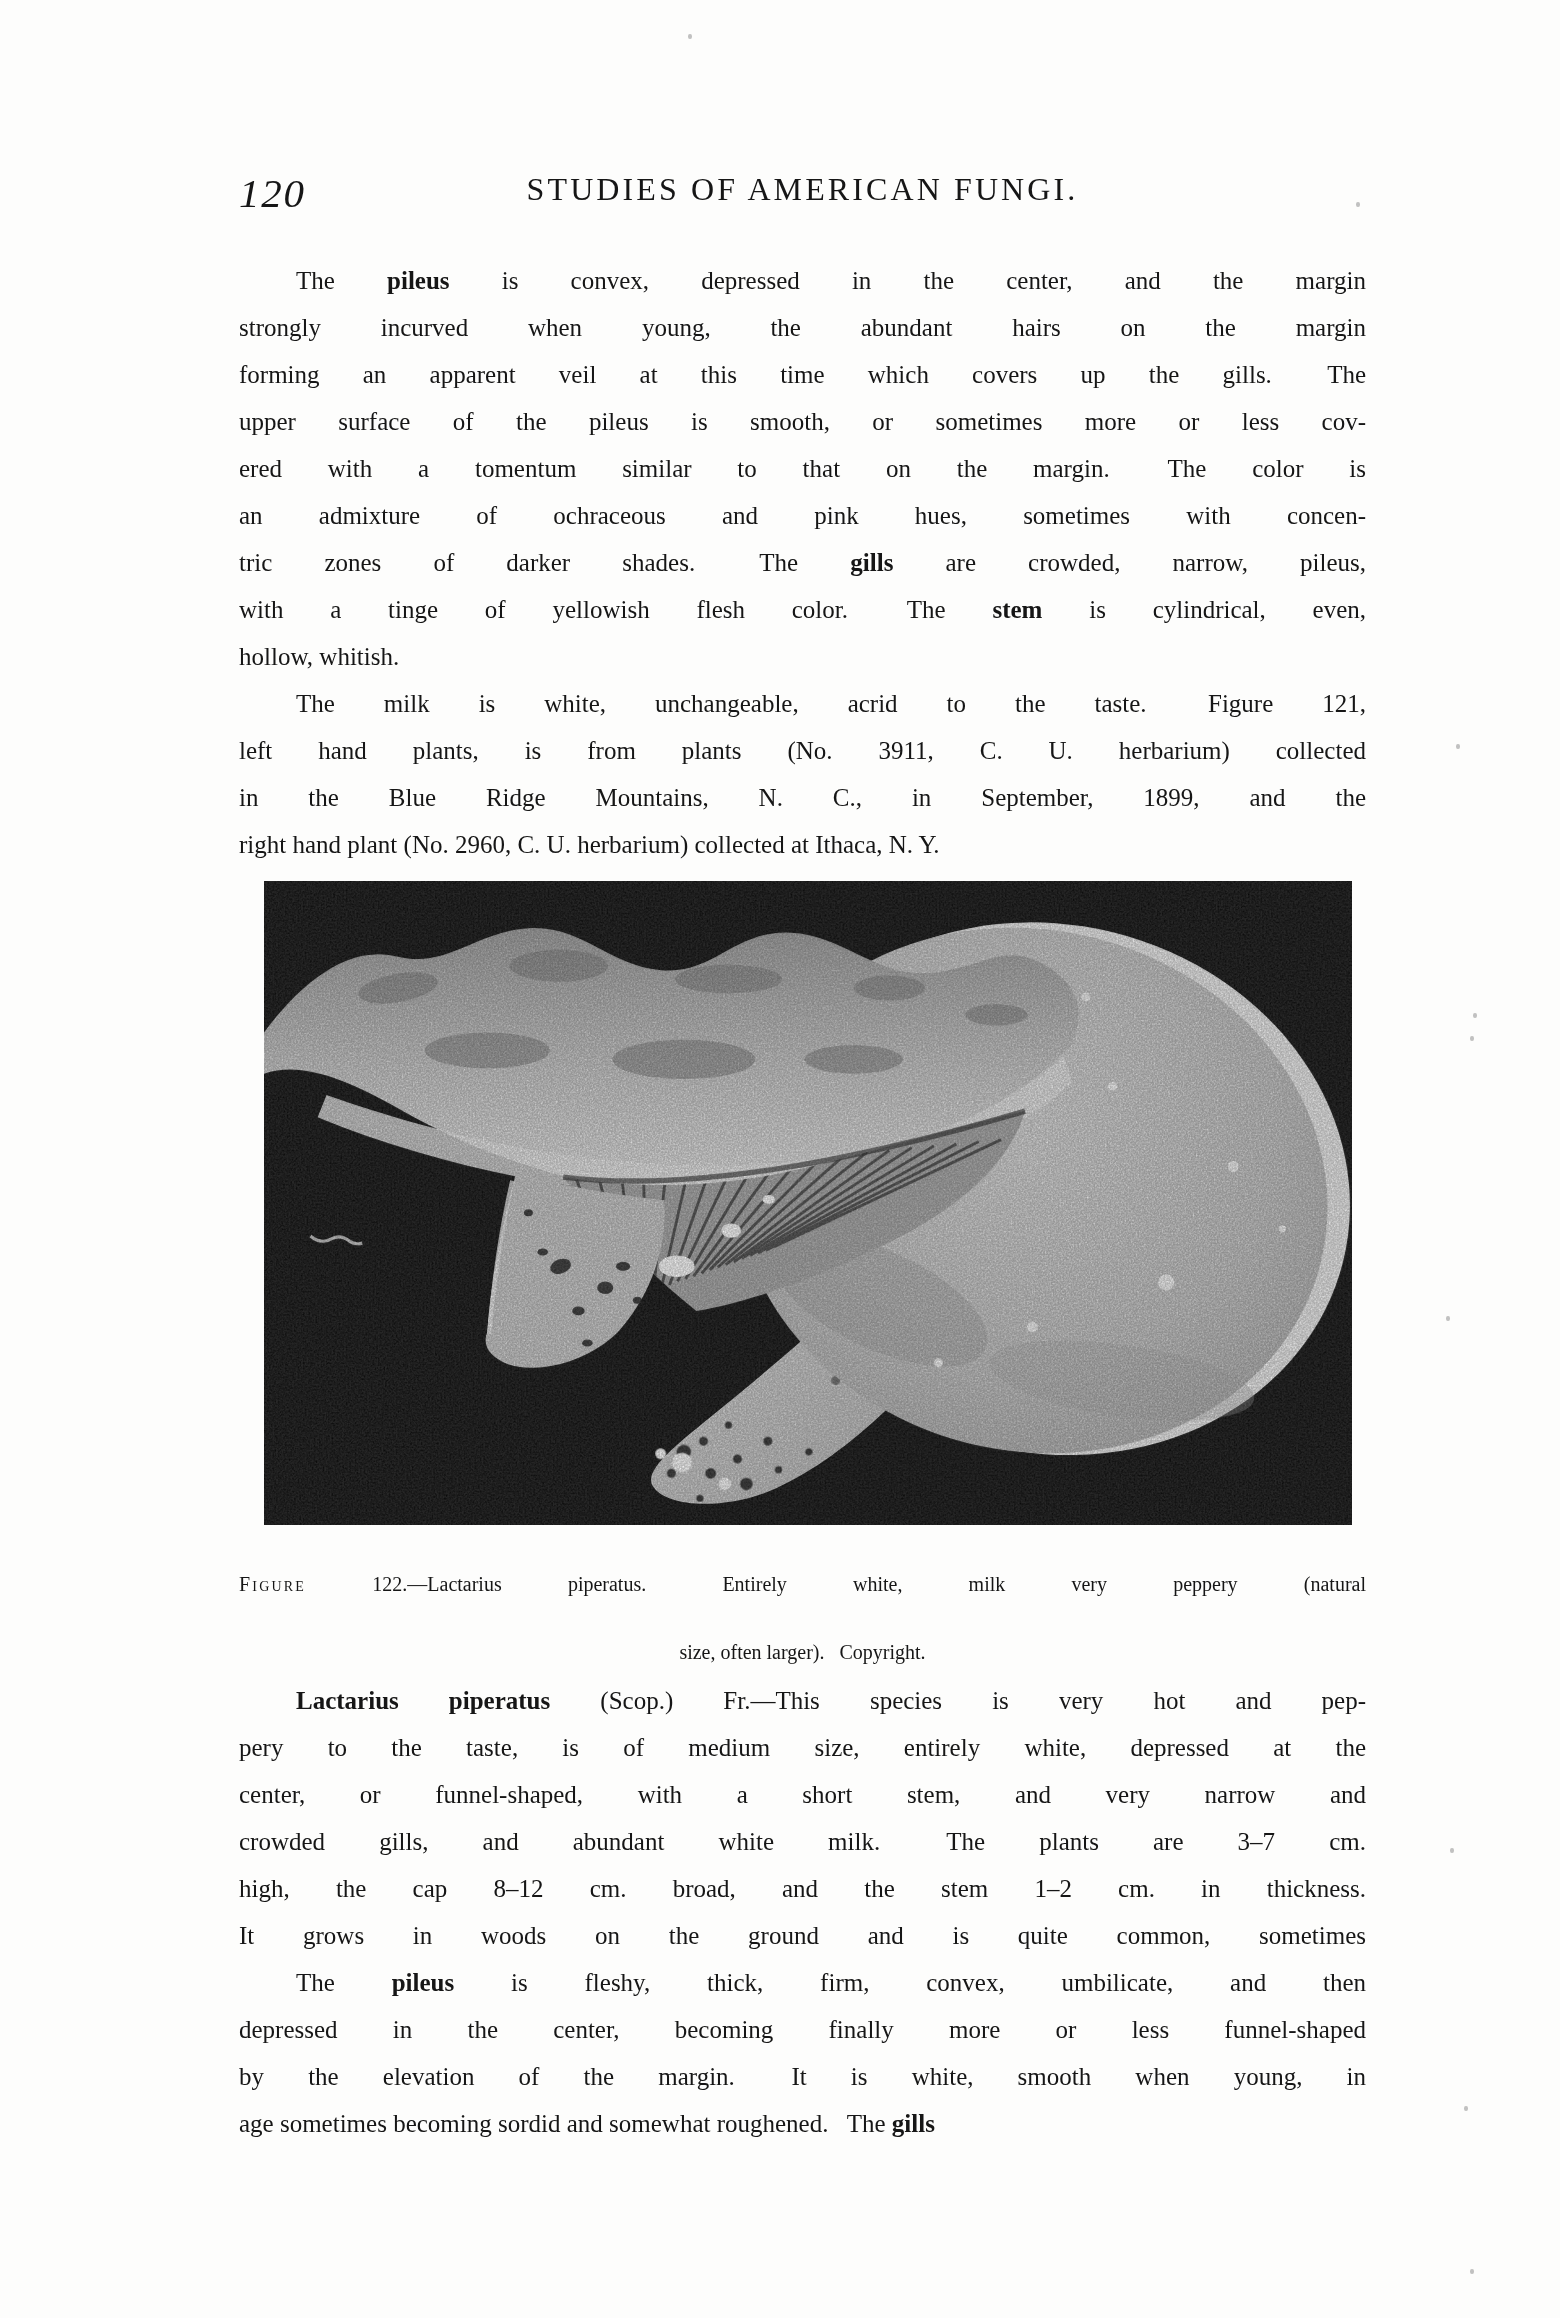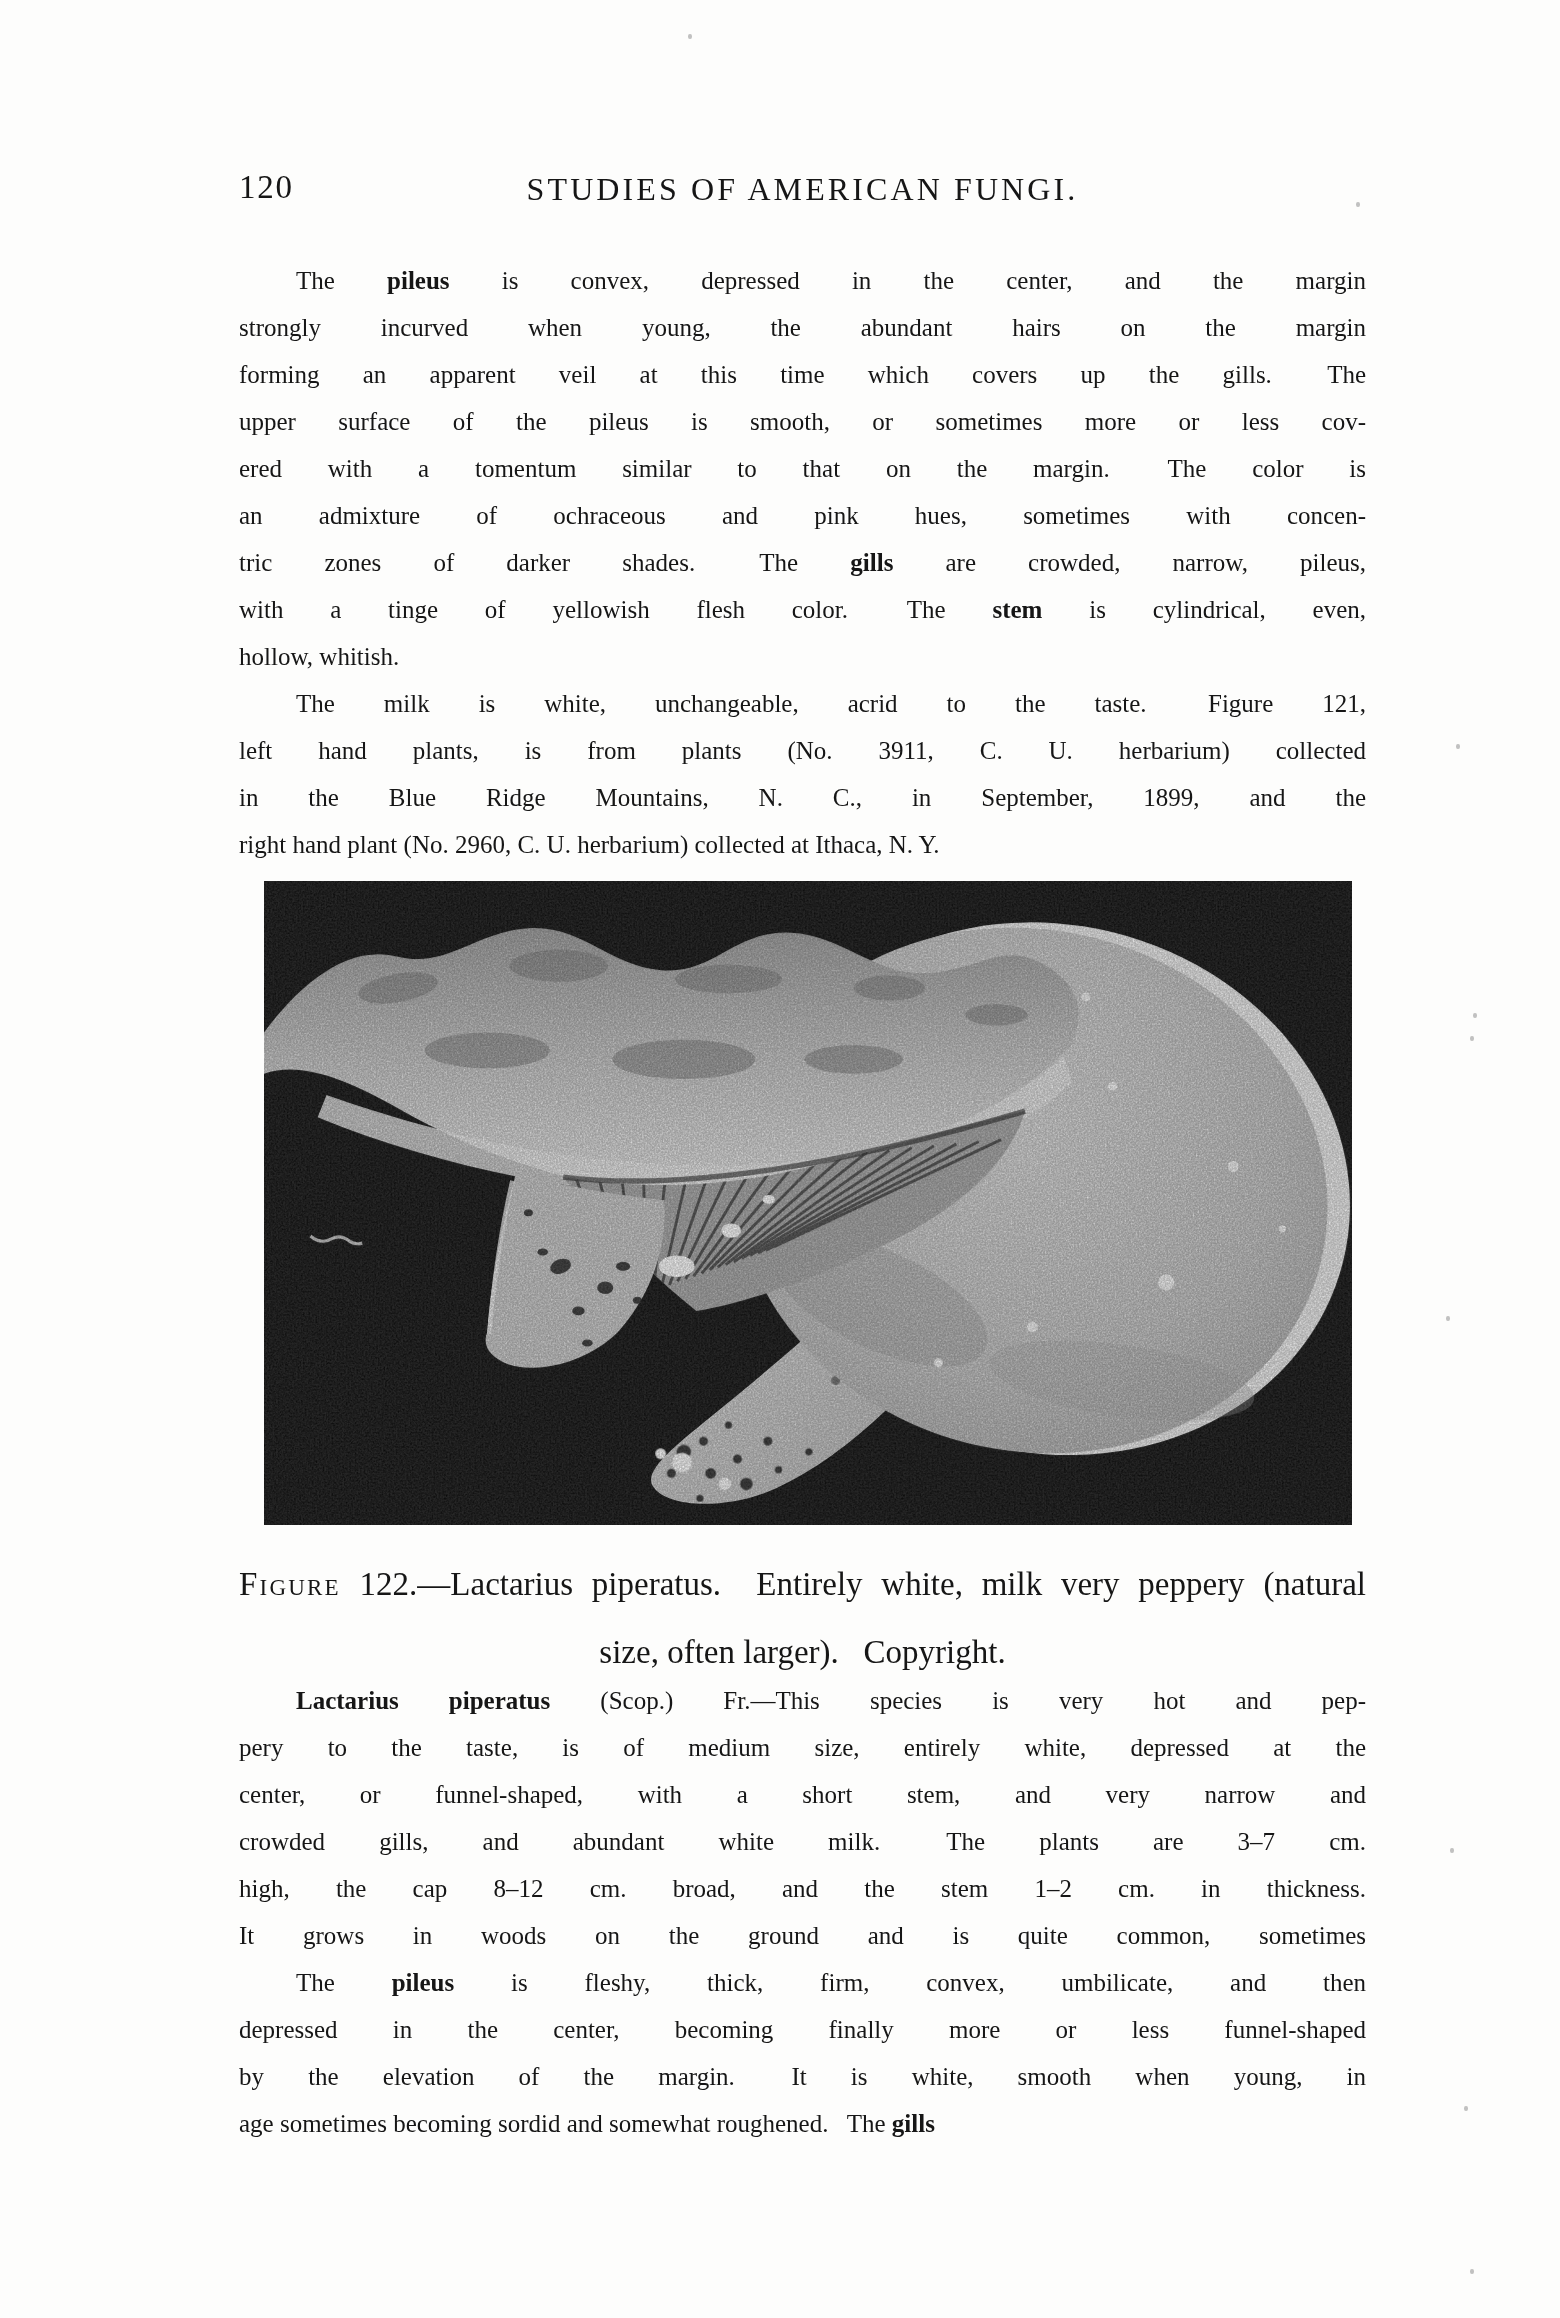--- a/index.html
+++ b/index.html
@@ -9,7 +9,7 @@
   }
   
   .header-row{position:absolute;left:239px;top:166px;width:1127px;height:45px;}
-  .pagenum{position:absolute;left:0;top:2.7px;font-size:33px;letter-spacing:1.8px;}
+  .pagenum{position:absolute;left:0;top:2.7px;font-size:41px;letter-spacing:1.8px;font-style:italic;}
   .running-head{text-align:center;font-size:32px;letter-spacing:3.1px;padding-top:4.5px;}
   
   .textcol{position:absolute;left:239px;width:1127px;}

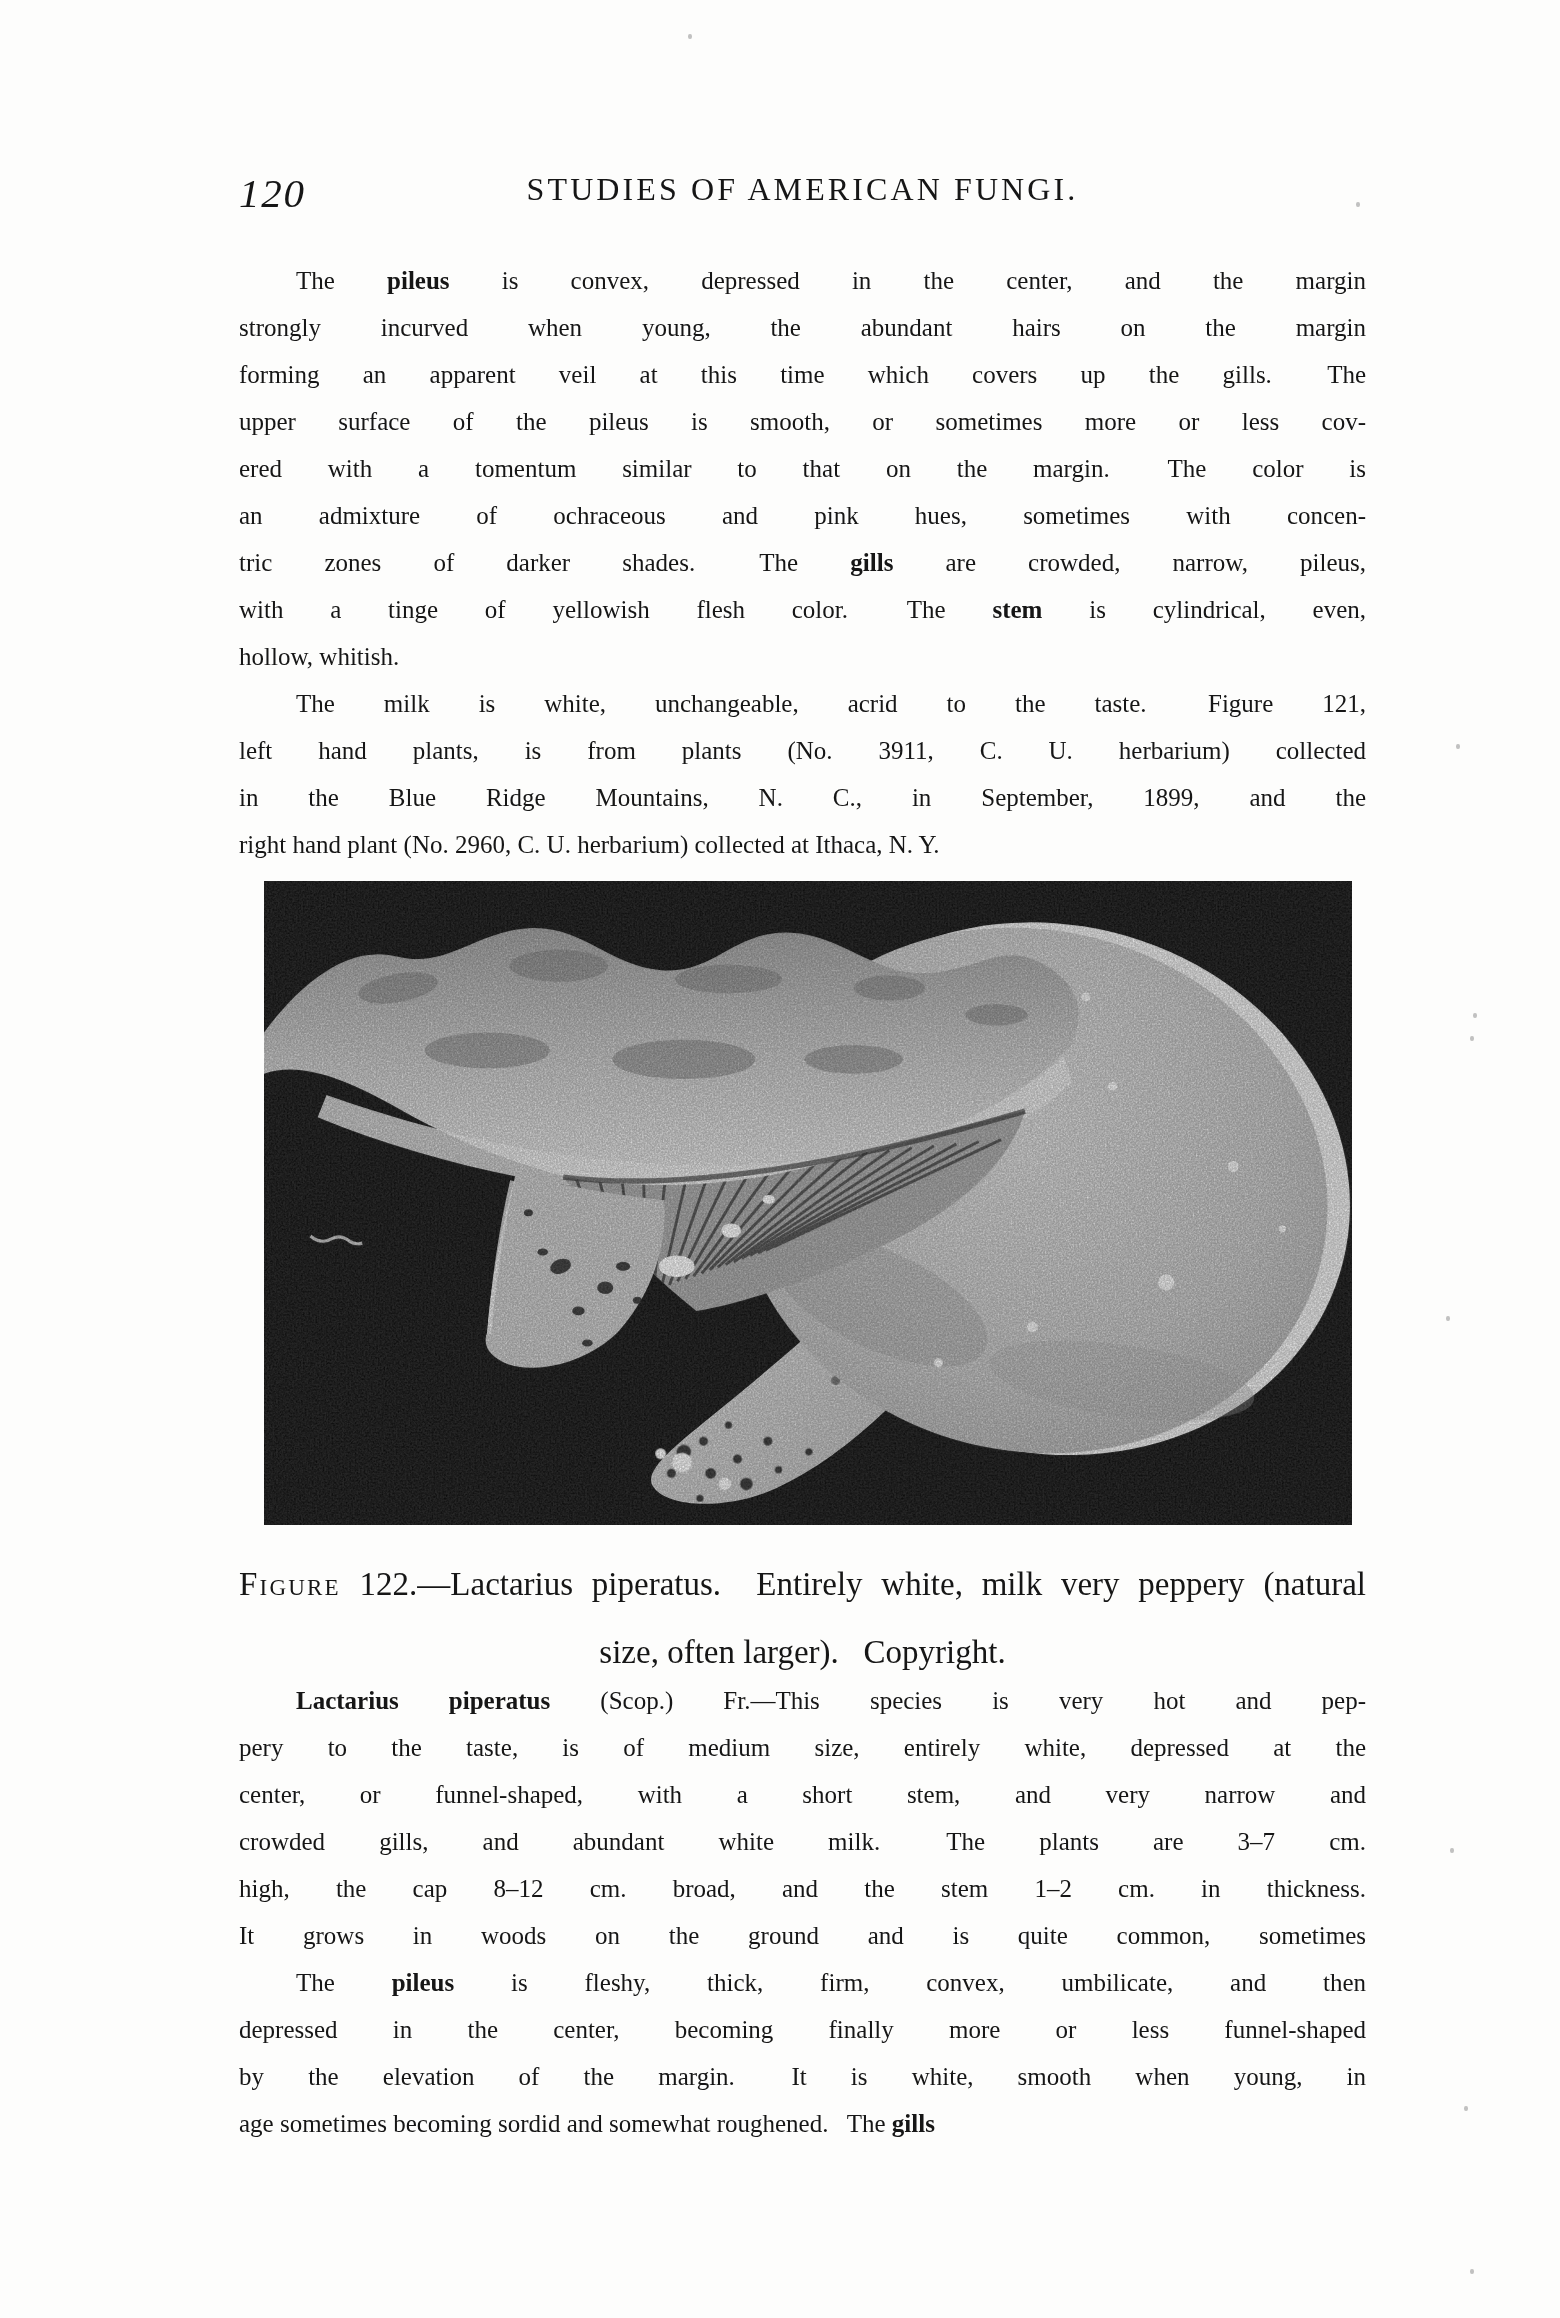--- a/index.html
+++ b/index.html
@@ -23,7 +23,7 @@
   
   .photo{position:absolute;left:264px;top:881px;width:1088px;height:644px;background:#0c0c0c;}
   .photo svg{display:block;width:100%;height:100%;}
-  .caption{position:absolute;left:239px;top:1564px;width:1127px;font-size:33px;line-height:40px;}
+  .caption{position:absolute;left:239px;top:1564px;width:1127px;font-size:20px;line-height:40px;}
   .cap1{text-align:justify;text-align-last:justify;}
   .cap2{text-align:center;text-align-last:center;margin-top:28px;}
   .sc{font-variant:small-caps;letter-spacing:2.2px;}

